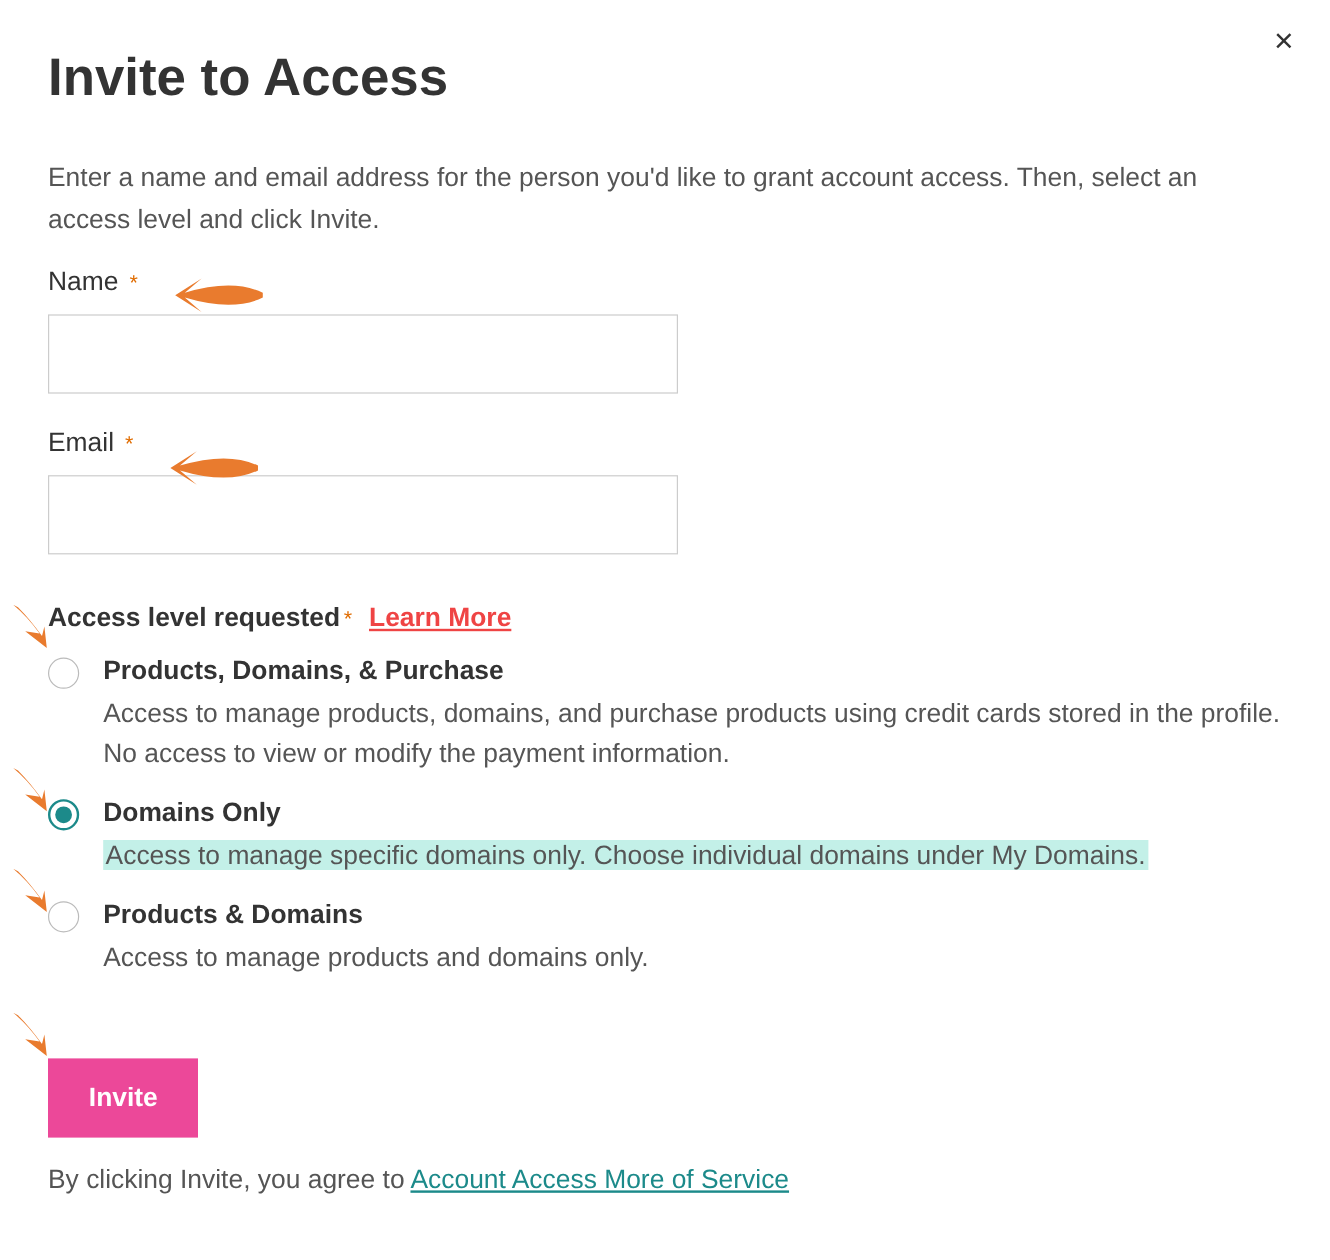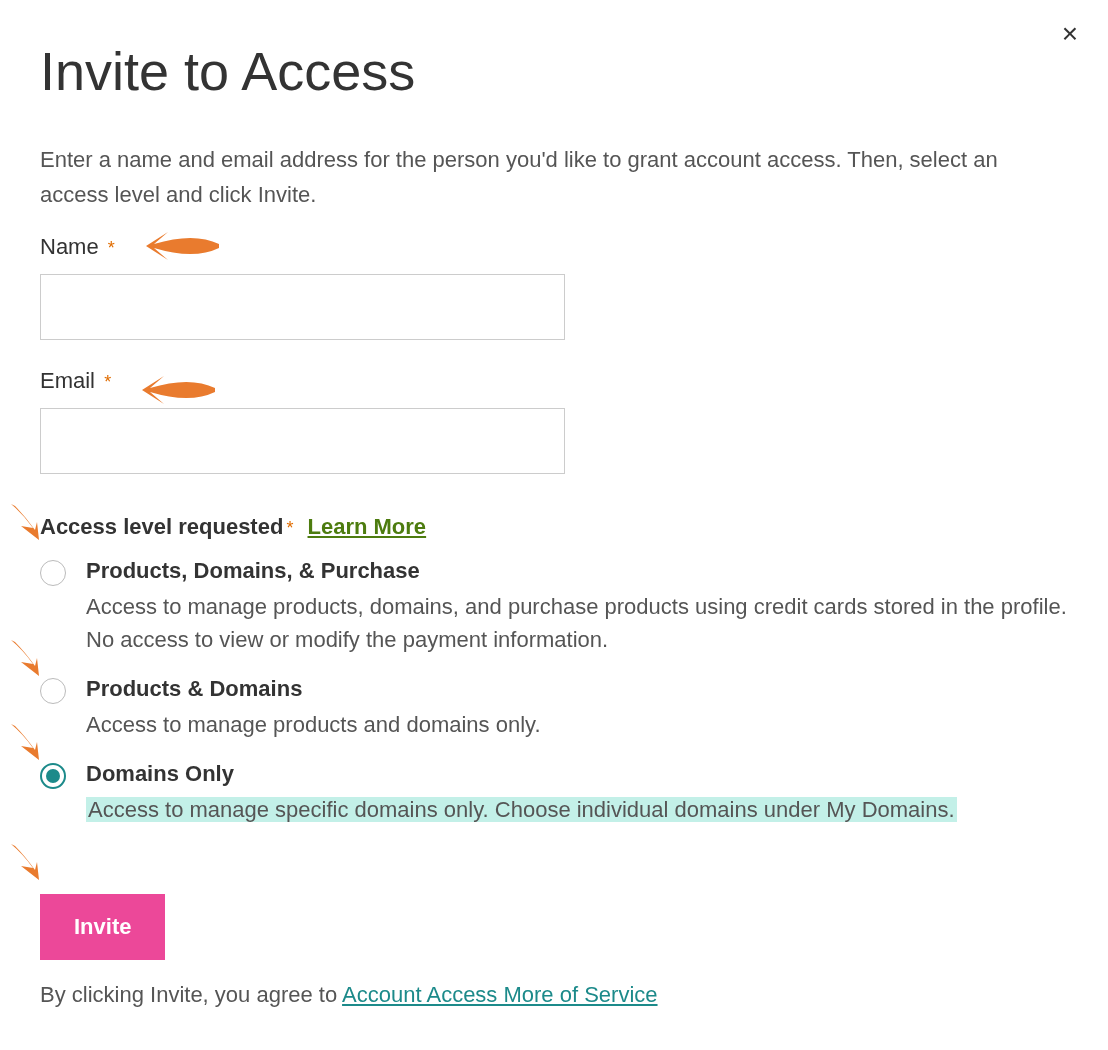--- a/index.html
+++ b/index.html
@@ -26,8 +26,8 @@
       line-height: 1;
     }
     h1 {
-      font-size: 54px;
-      font-weight: normal;
+      font-size: 44px;
+      font-weight: bold;
       color: #333;
       margin-bottom: 40px;
     }

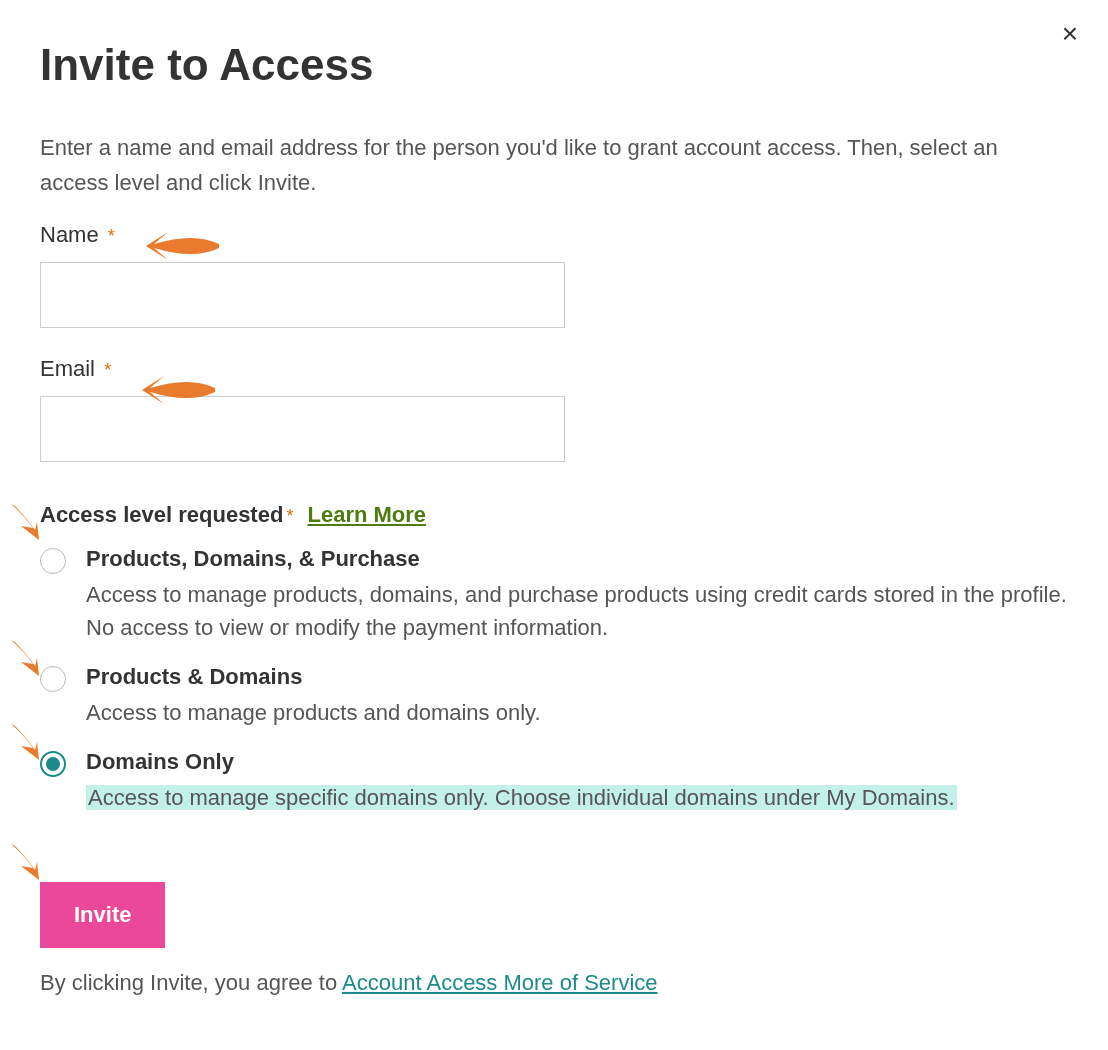--- a/index.html
+++ b/index.html
@@ -74,7 +74,7 @@
       margin-right: 2px;
     }
     .learn-more {
-      color: #4d7c0f;
+      color: #ef4444;
       text-decoration: underline;
       font-weight: bold;
       margin-left: 6px;

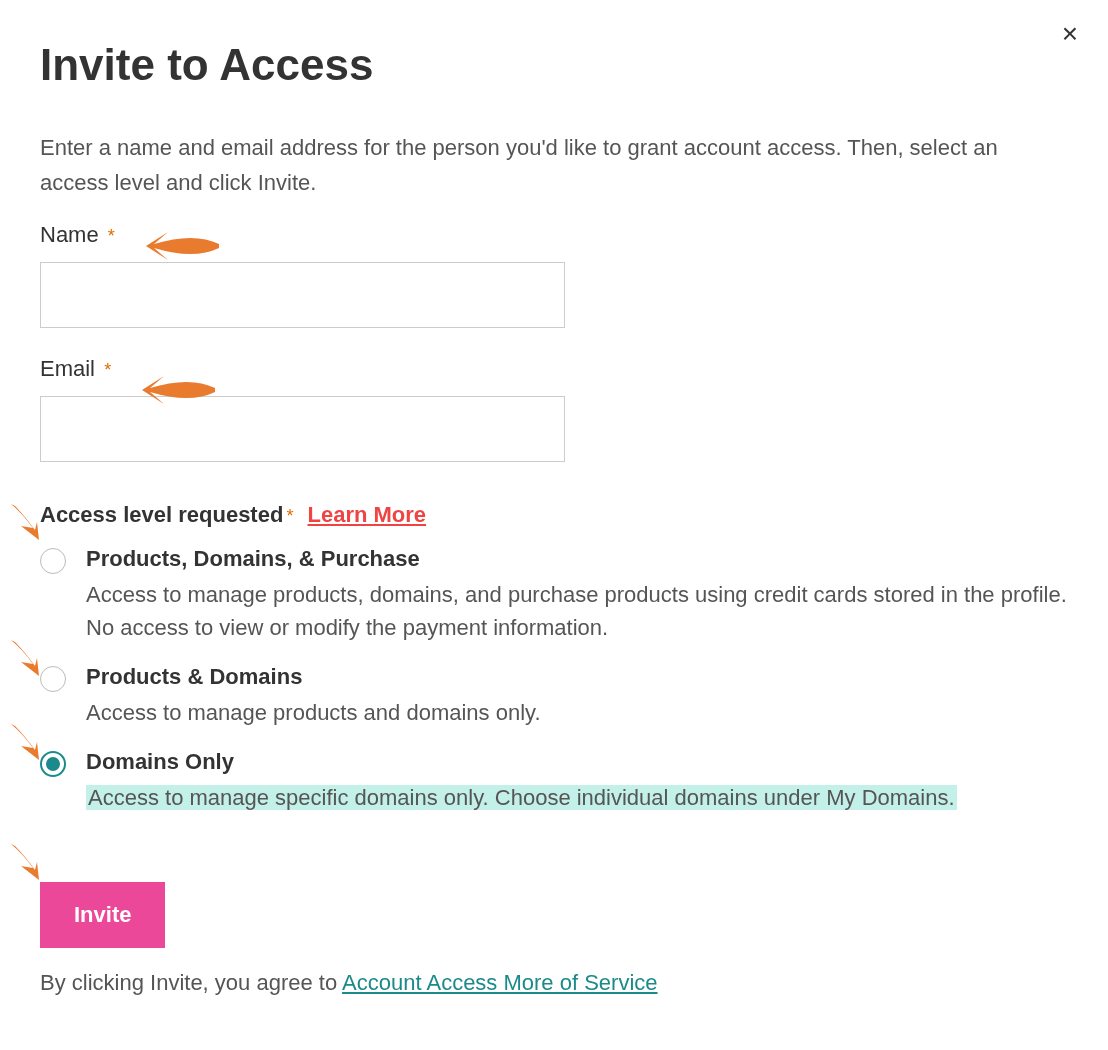--- a/index.html
+++ b/index.html
@@ -204,20 +204,20 @@
   </div>
 
   <div class="radio-item">
+    <div class="radio-circle selected"></div>
+    <div class="radio-content">
+      <div class="radio-title">Domains Only</div>
+      <span class="radio-desc highlight">Access to manage specific domains only. Choose individual domains under My Domains.</span>
+    </div>
+  </div>
+
+  <div class="radio-item">
     <div class="radio-circle"></div>
     <div class="radio-content">
       <div class="radio-title">Products &amp; Domains</div>
       <div class="radio-desc">Access to manage products and domains only.</div>
     </div>
   </div>
-
-  <div class="radio-item">
-    <div class="radio-circle selected"></div>
-    <div class="radio-content">
-      <div class="radio-title">Domains Only</div>
-      <span class="radio-desc highlight">Access to manage specific domains only. Choose individual domains under My Domains.</span>
-    </div>
-  </div>
 </div>
 
 <button class="invite-btn">Invite</button>

